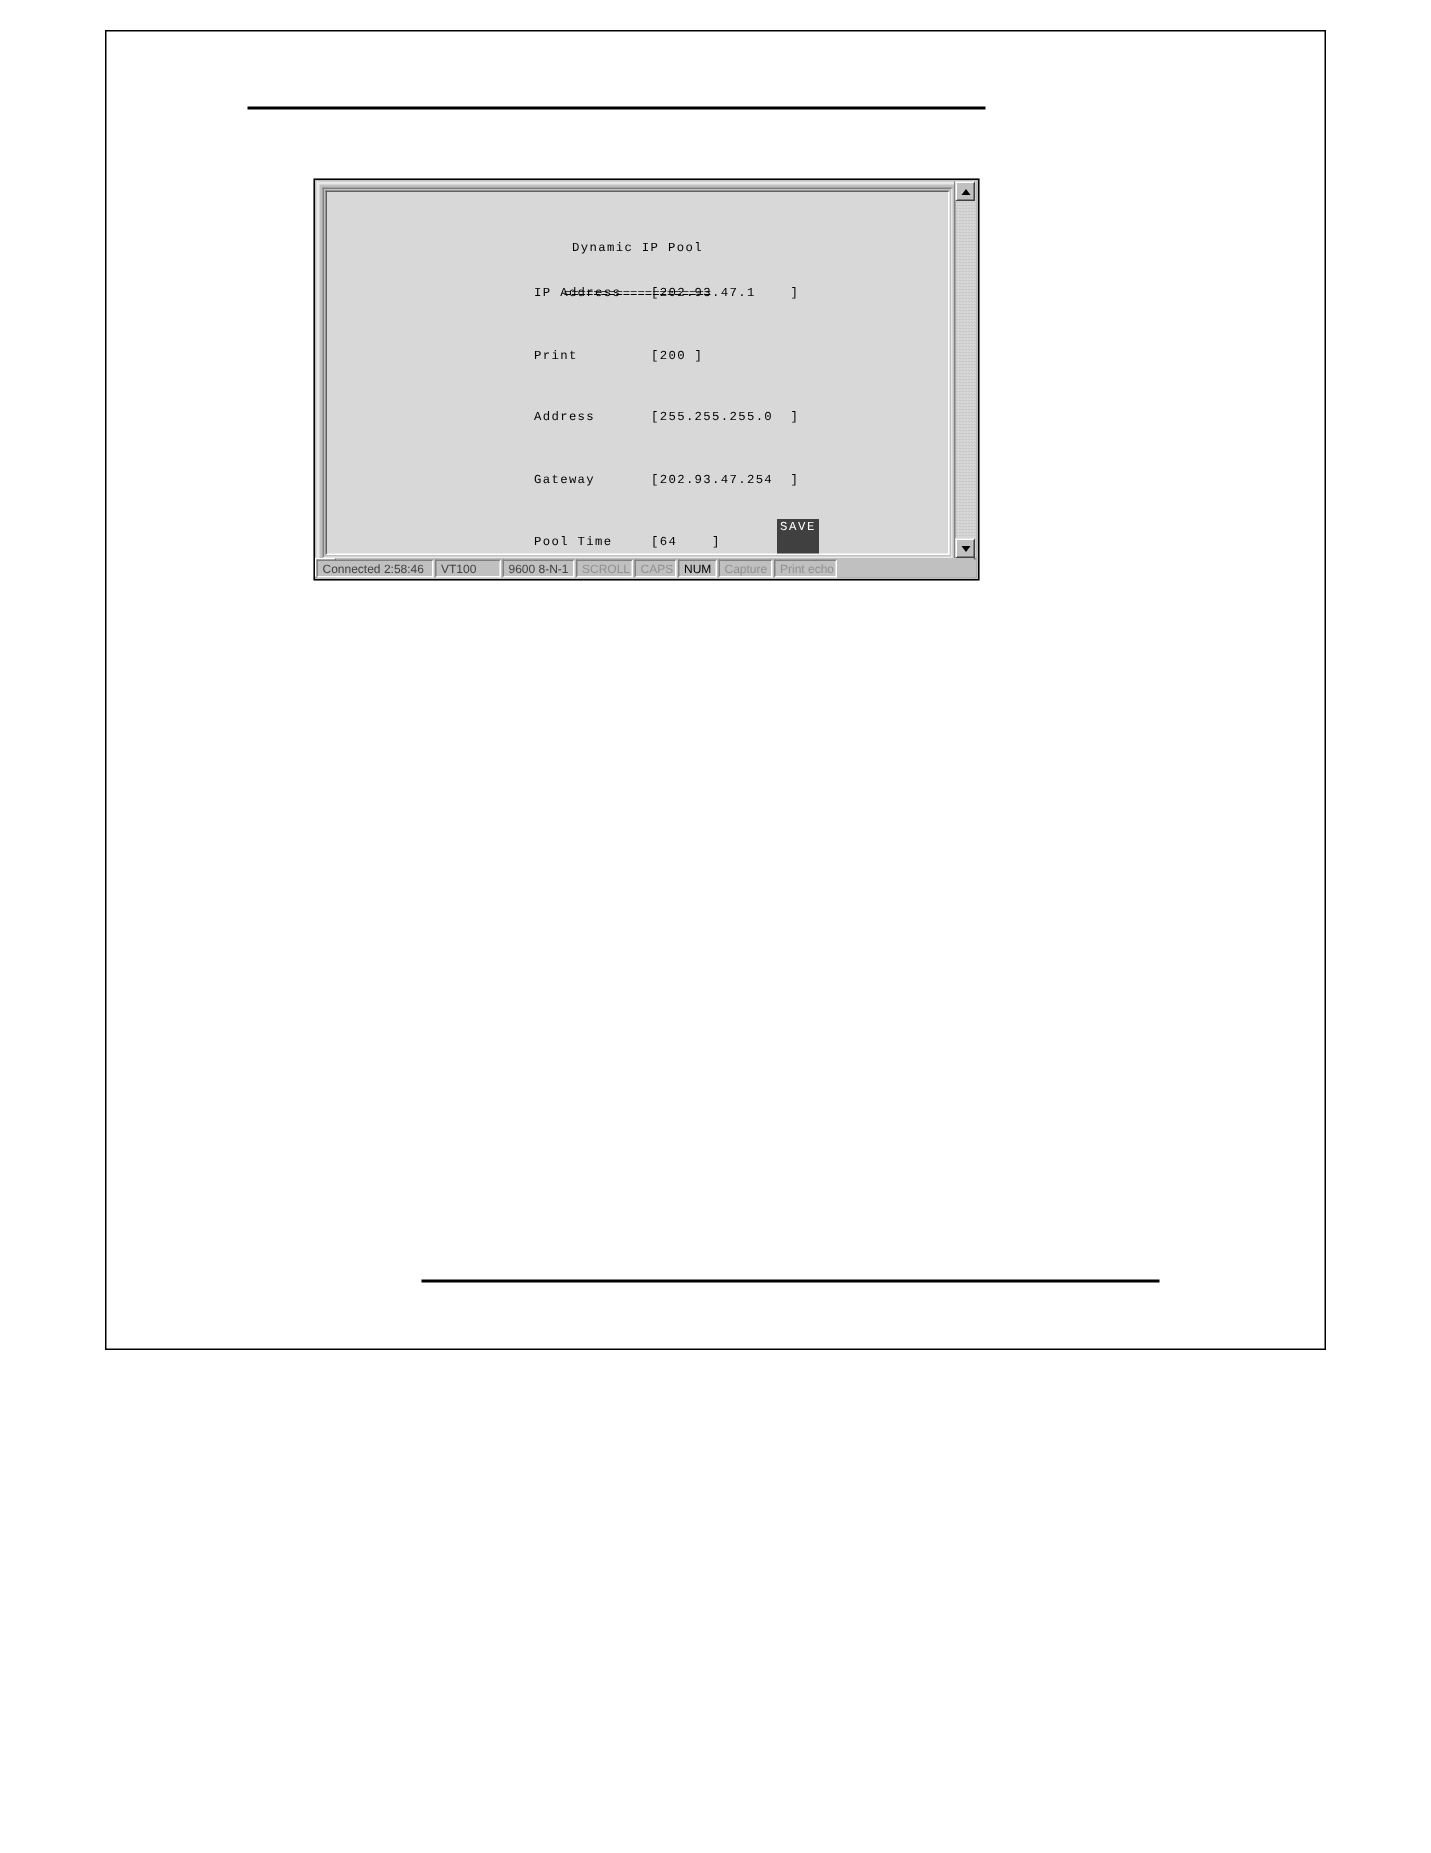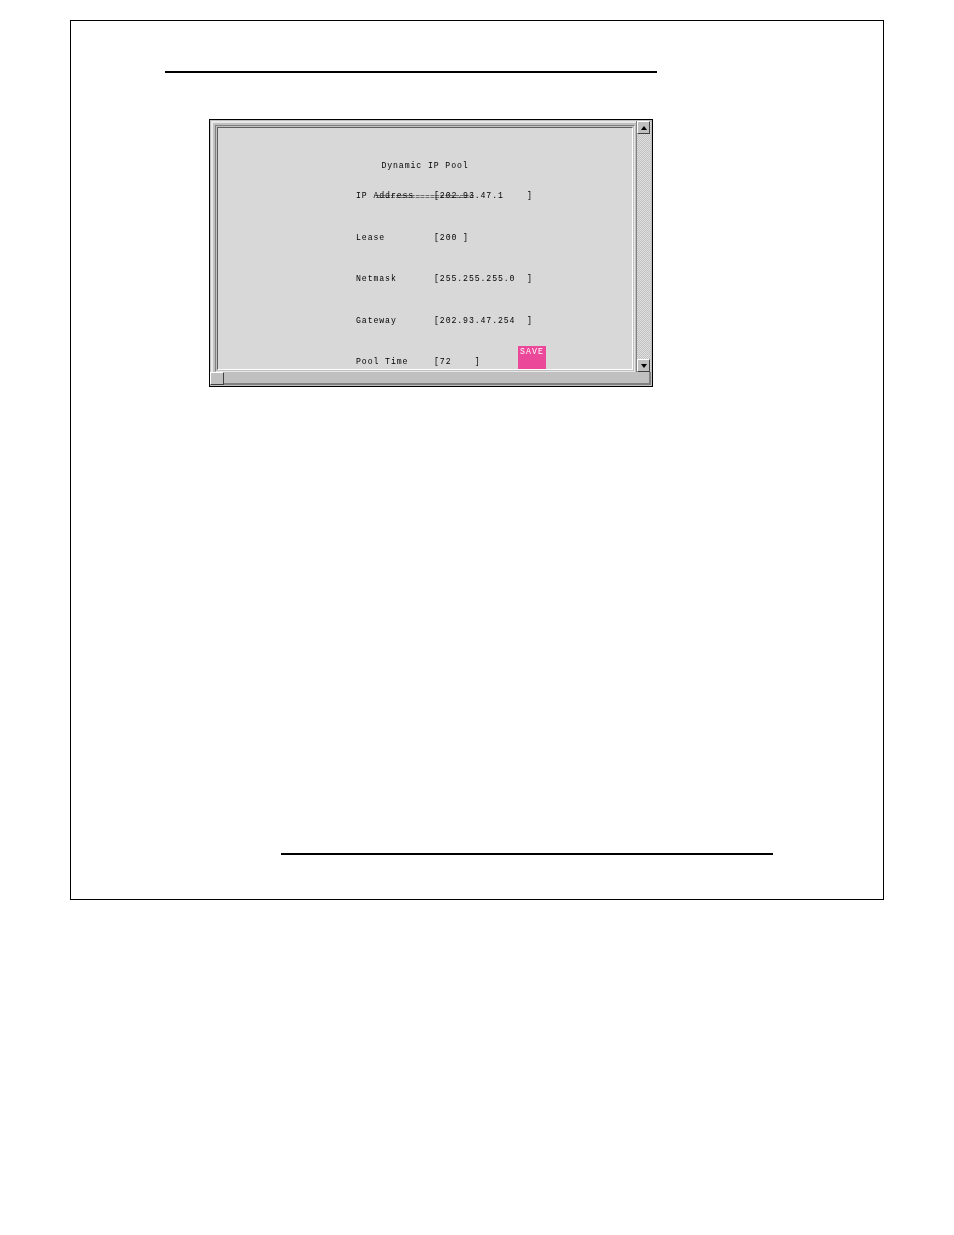--- a/index.html
+++ b/index.html
@@ -226,7 +226,7 @@
               <span class="form-val">[202.93.47.1    ]</span>
             </div>
             <div class="form-row">
-              <span class="form-label">Lease</span>
+              <span class="form-label">Print</span>
               <span class="form-val">[200 ]</span>
             </div>
             <div class="form-row">

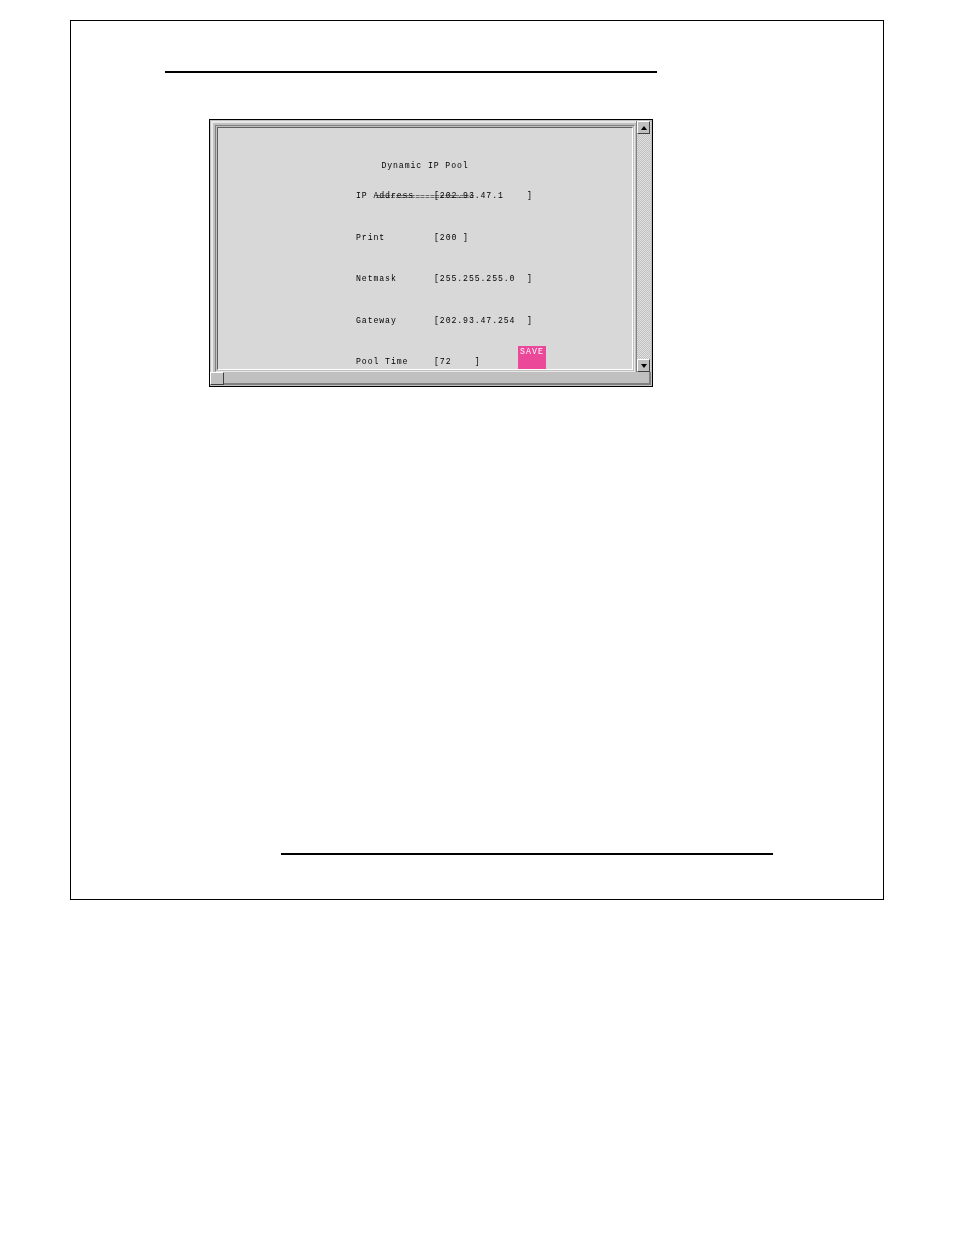--- a/index.html
+++ b/index.html
@@ -230,7 +230,7 @@
               <span class="form-val">[200 ]</span>
             </div>
             <div class="form-row">
-              <span class="form-label">Netmask</span>
+              <span class="form-label">Address</span>
               <span class="form-val">[255.255.255.0  ]</span>
             </div>
             <div class="form-row">

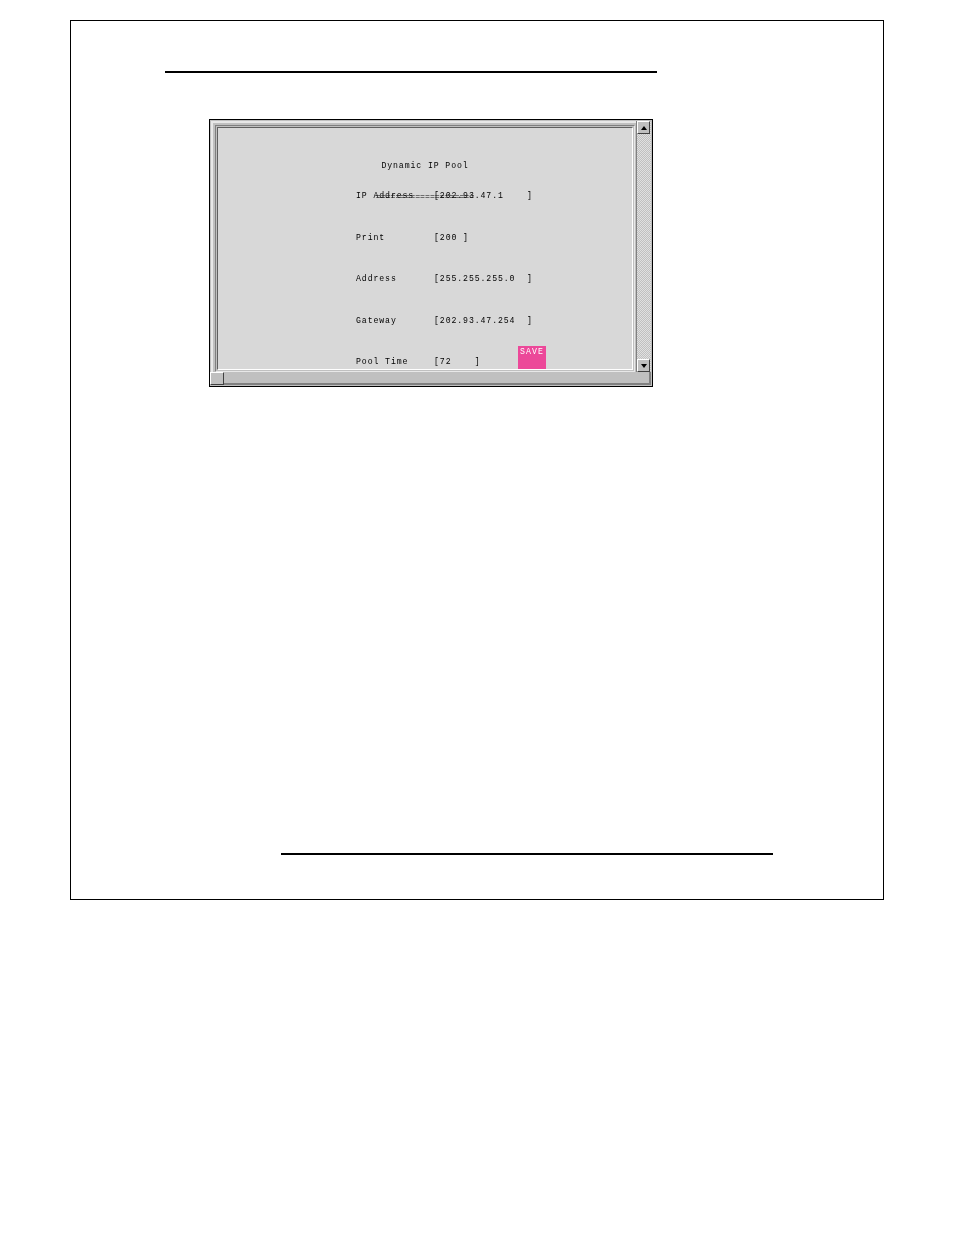--- a/index.html
+++ b/index.html
@@ -116,7 +116,7 @@
     display: flex;
   }
   .save-btn {
-    background: #ec4899;
+    background: #404040;
     color: #fff;
     padding: 0 2px;
     letter-spacing: 1.1px;

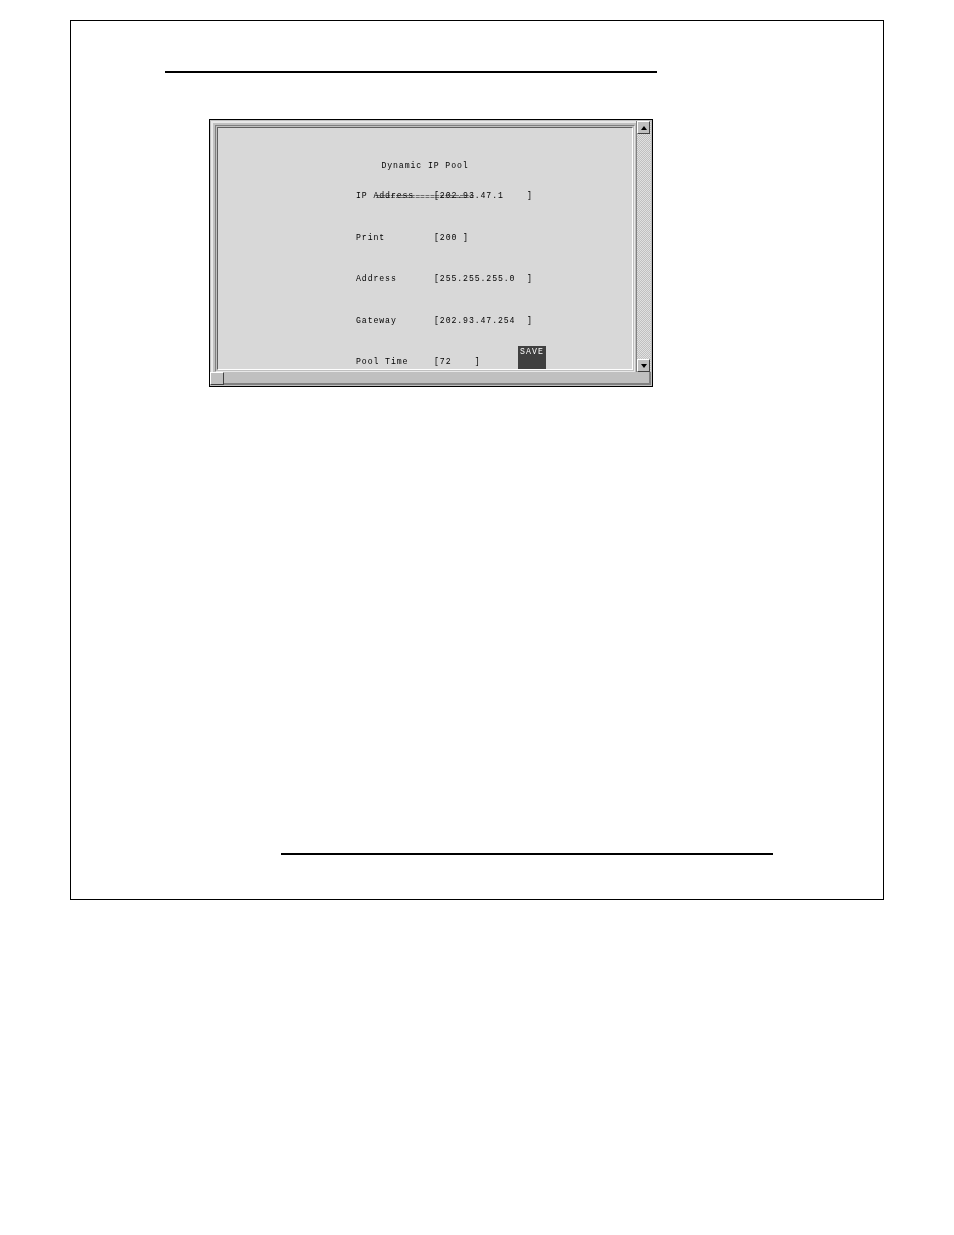--- a/index.html
+++ b/index.html
@@ -239,7 +239,7 @@
             </div>
             <div class="form-row">
               <span class="form-label">Pool Time</span>
-              <span class="form-val">[72    ]</span>
+              <span class="form-val">[64    ]</span>
             </div>
             
             

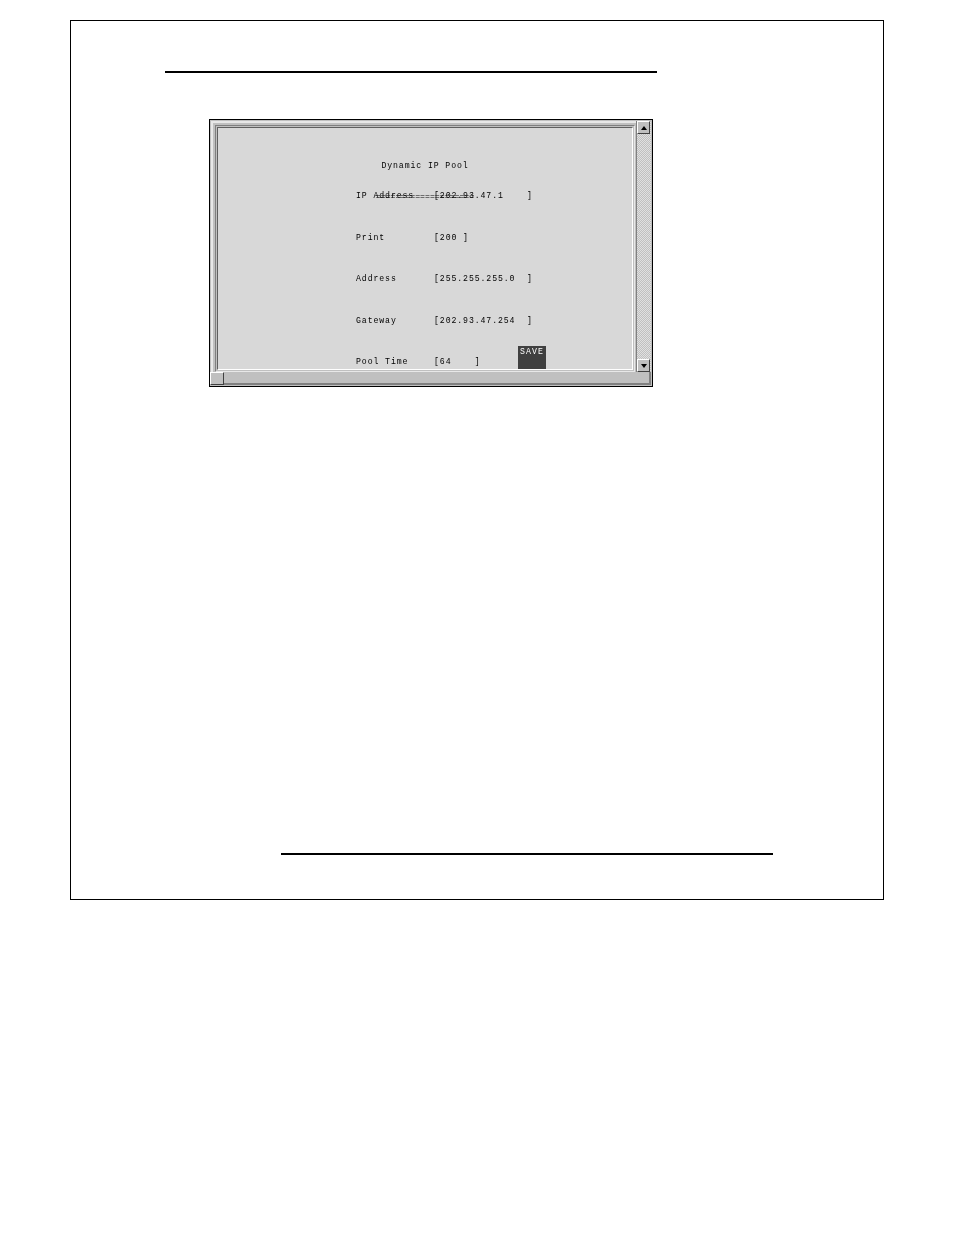--- a/index.html
+++ b/index.html
@@ -264,6 +264,16 @@
       </div>
       <div class="scroll-btn corner"></div>
 
+      <div class="status-bar">
+        <div class="status-cell" style="width:78px">Connected 2:58:46</div>
+        <div class="status-cell" style="width:44px">VT100</div>
+        <div class="status-cell" style="width:48px">9600 8-N-1</div>
+        <div class="status-cell dim" style="width:38px">SCROLL</div>
+        <div class="status-cell dim" style="width:28px">CAPS</div>
+        <div class="status-cell num" style="width:26px">NUM</div>
+        <div class="status-cell dim" style="width:36px">Capture</div>
+        <div class="status-cell dim" style="width:42px">Print echo</div>
+      </div>
     </div>
 
     <hr class="thick-rule rule-bottom">

